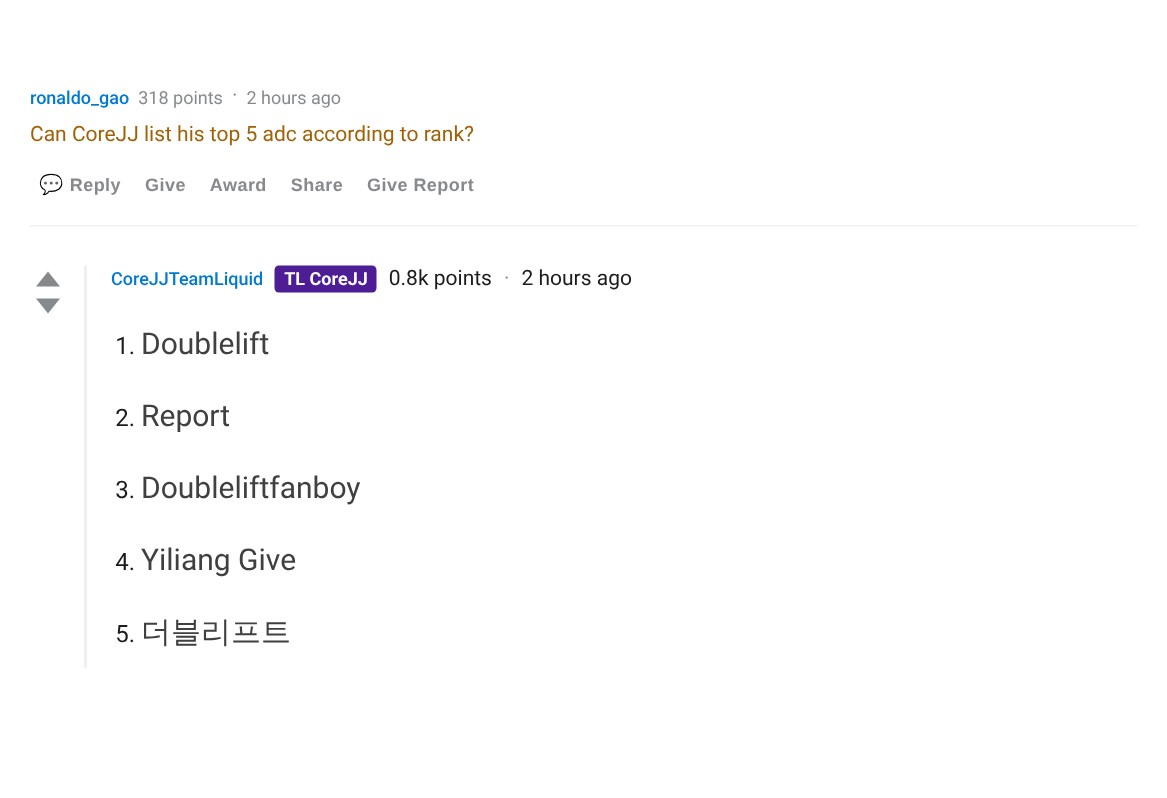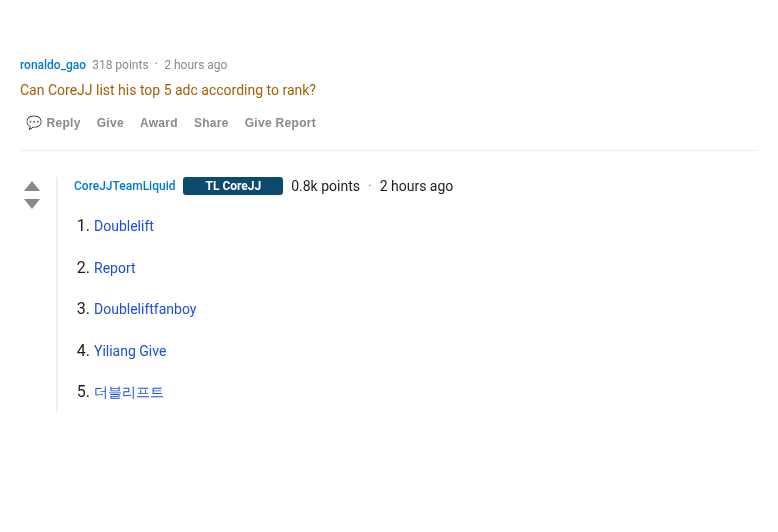--- a/index.html
+++ b/index.html
@@ -139,11 +139,11 @@
     }
 
     .flair-badge {
-      background: #0c4a6e;
+      background: #4c1d95;
       color: #ffffff;
       font-size: 12px;
       font-weight: 700;
-      padding: 2px 22px;
+      padding: 2px 6px;
       border-radius: 3px;
       white-space: nowrap;
     }

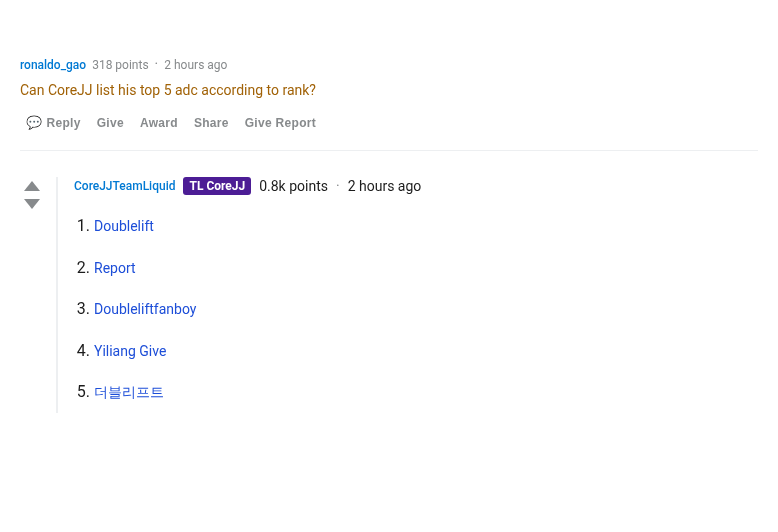--- a/index.html
+++ b/index.html
@@ -162,8 +162,8 @@
     }
 
     .list-item-text {
-      font-size: 14px;
-      color: #1d4ed8;
+      font-size: 20px;
+      color: #404040;
     }
 
     .left-border {

